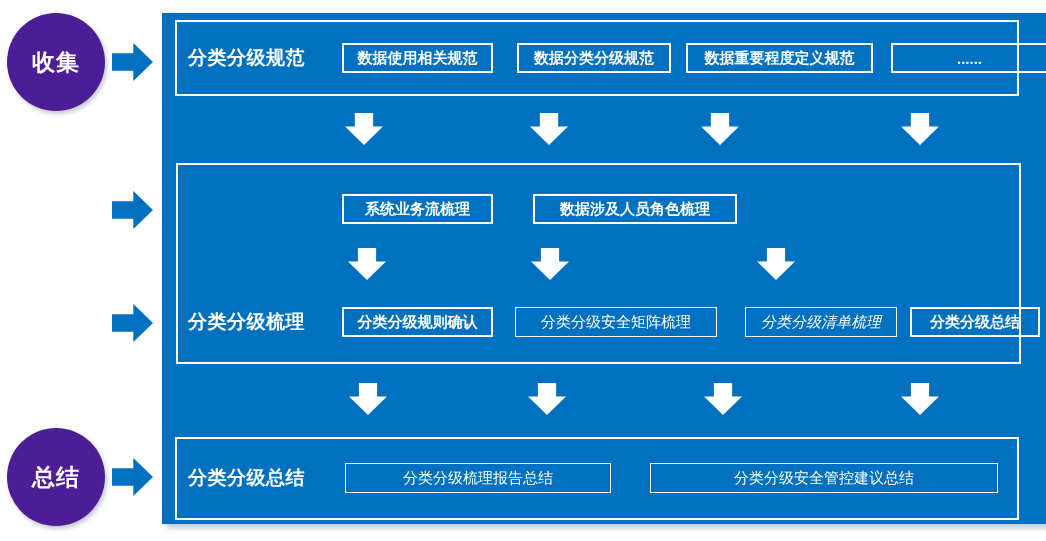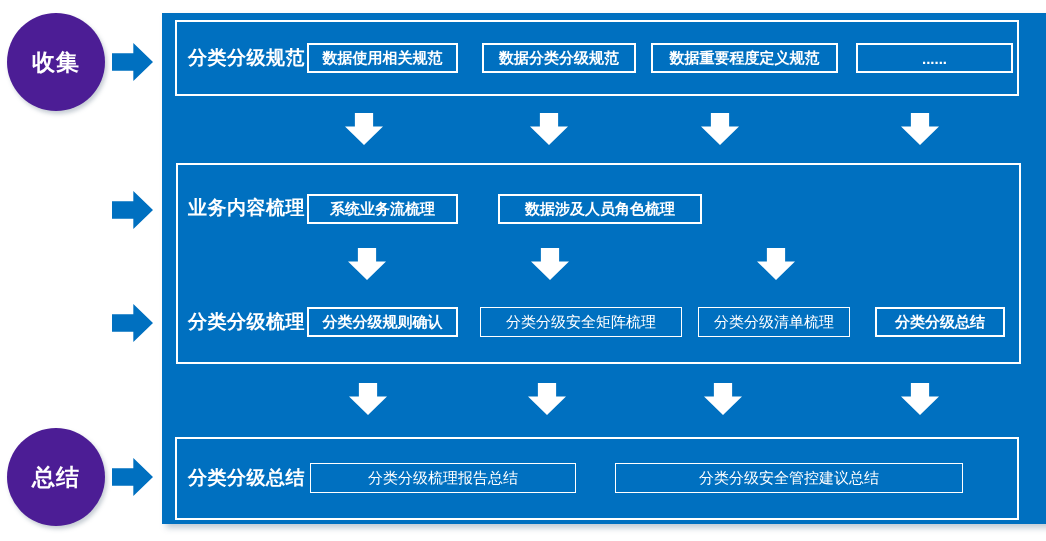--- a/index.html
+++ b/index.html
@@ -30,7 +30,7 @@
   .wbox{
     position:absolute;height:30px;border:2px solid #ffffff;box-sizing:border-box;
     display:flex;align-items:center;justify-content:center;color:#ffffff;
-    font-size:15px;font-weight:bold;white-space:nowrap;
+    font-size:15px;font-weight:bold;white-space:nowrap;margin-left:35px;
   }
   .wbox.light{border-width:1px;font-weight:normal;}
   .darrow{

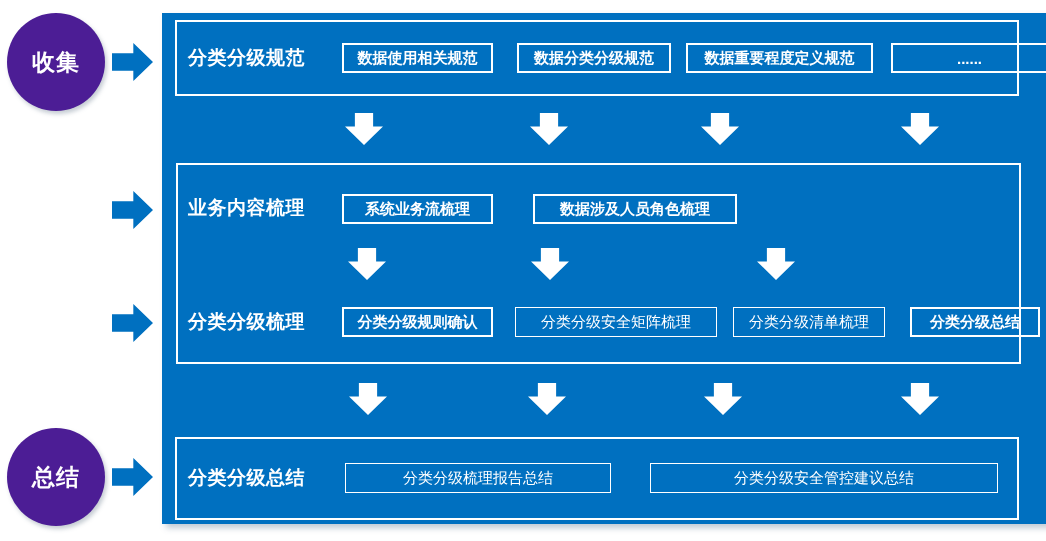--- a/index.html
+++ b/index.html
@@ -72,7 +72,6 @@
 
     <div class="section" style="left:14px;top:150px;width:841px;height:197px;"></div>
 
-    <div class="rowlabel" style="left:26px;top:183px;">业务内容梳理</div>
     <div class="wbox" style="left:145px;top:181px;width:151px;">系统业务流梳理</div>
     <div class="wbox" style="left:336px;top:181px;width:204px;">数据涉及人员角色梳理</div>
 

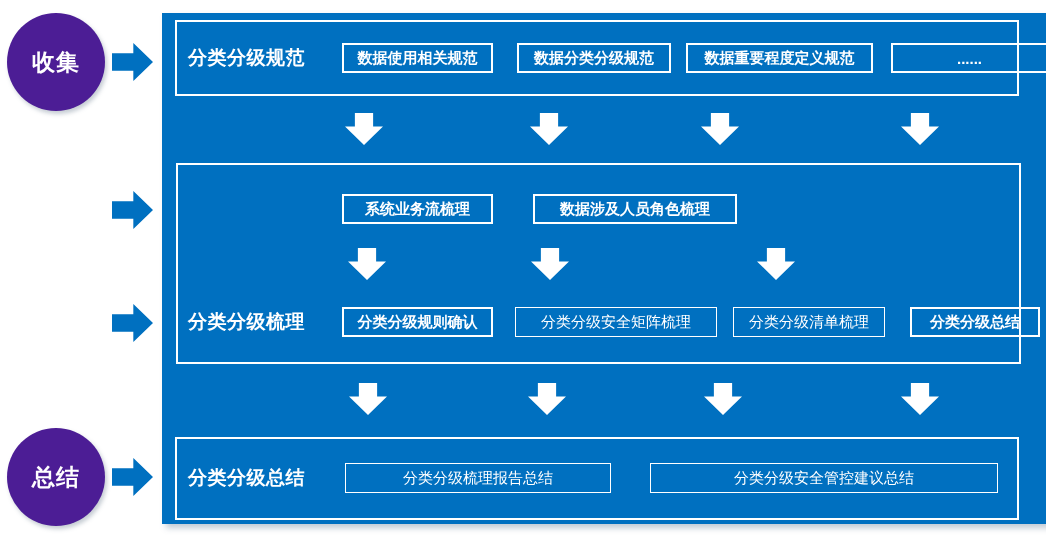--- a/index.html
+++ b/index.html
@@ -82,7 +82,7 @@
     <div class="rowlabel" style="left:26px;top:297px;">分类分级梳理</div>
     <div class="wbox" style="left:145px;top:294px;width:151px;">分类分级规则确认</div>
     <div class="wbox light" style="left:318px;top:294px;width:202px;">分类分级安全矩阵梳理</div>
-    <div class="wbox light" style="left:536px;top:294px;width:152px;">分类分级清单梳理</div>
+    <div class="wbox light" style="left:548px;top:294px;width:152px;font-style:italic;">分类分级清单梳理</div>
     <div class="wbox" style="left:713px;top:294px;width:130px;">分类分级总结</div>
 
     <div class="darrow" style="left:187px;top:370px;"></div>

